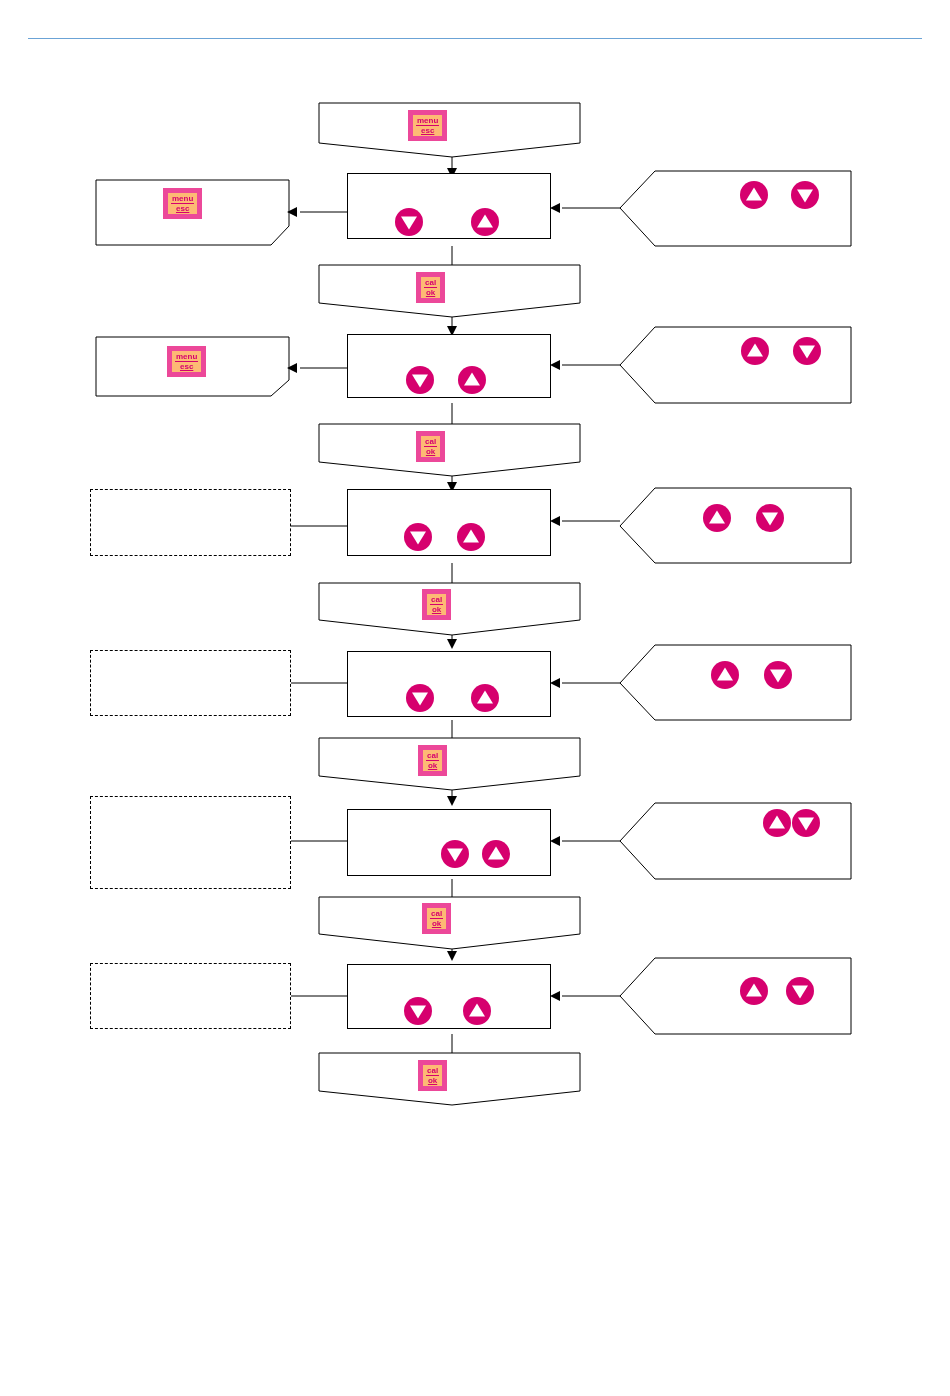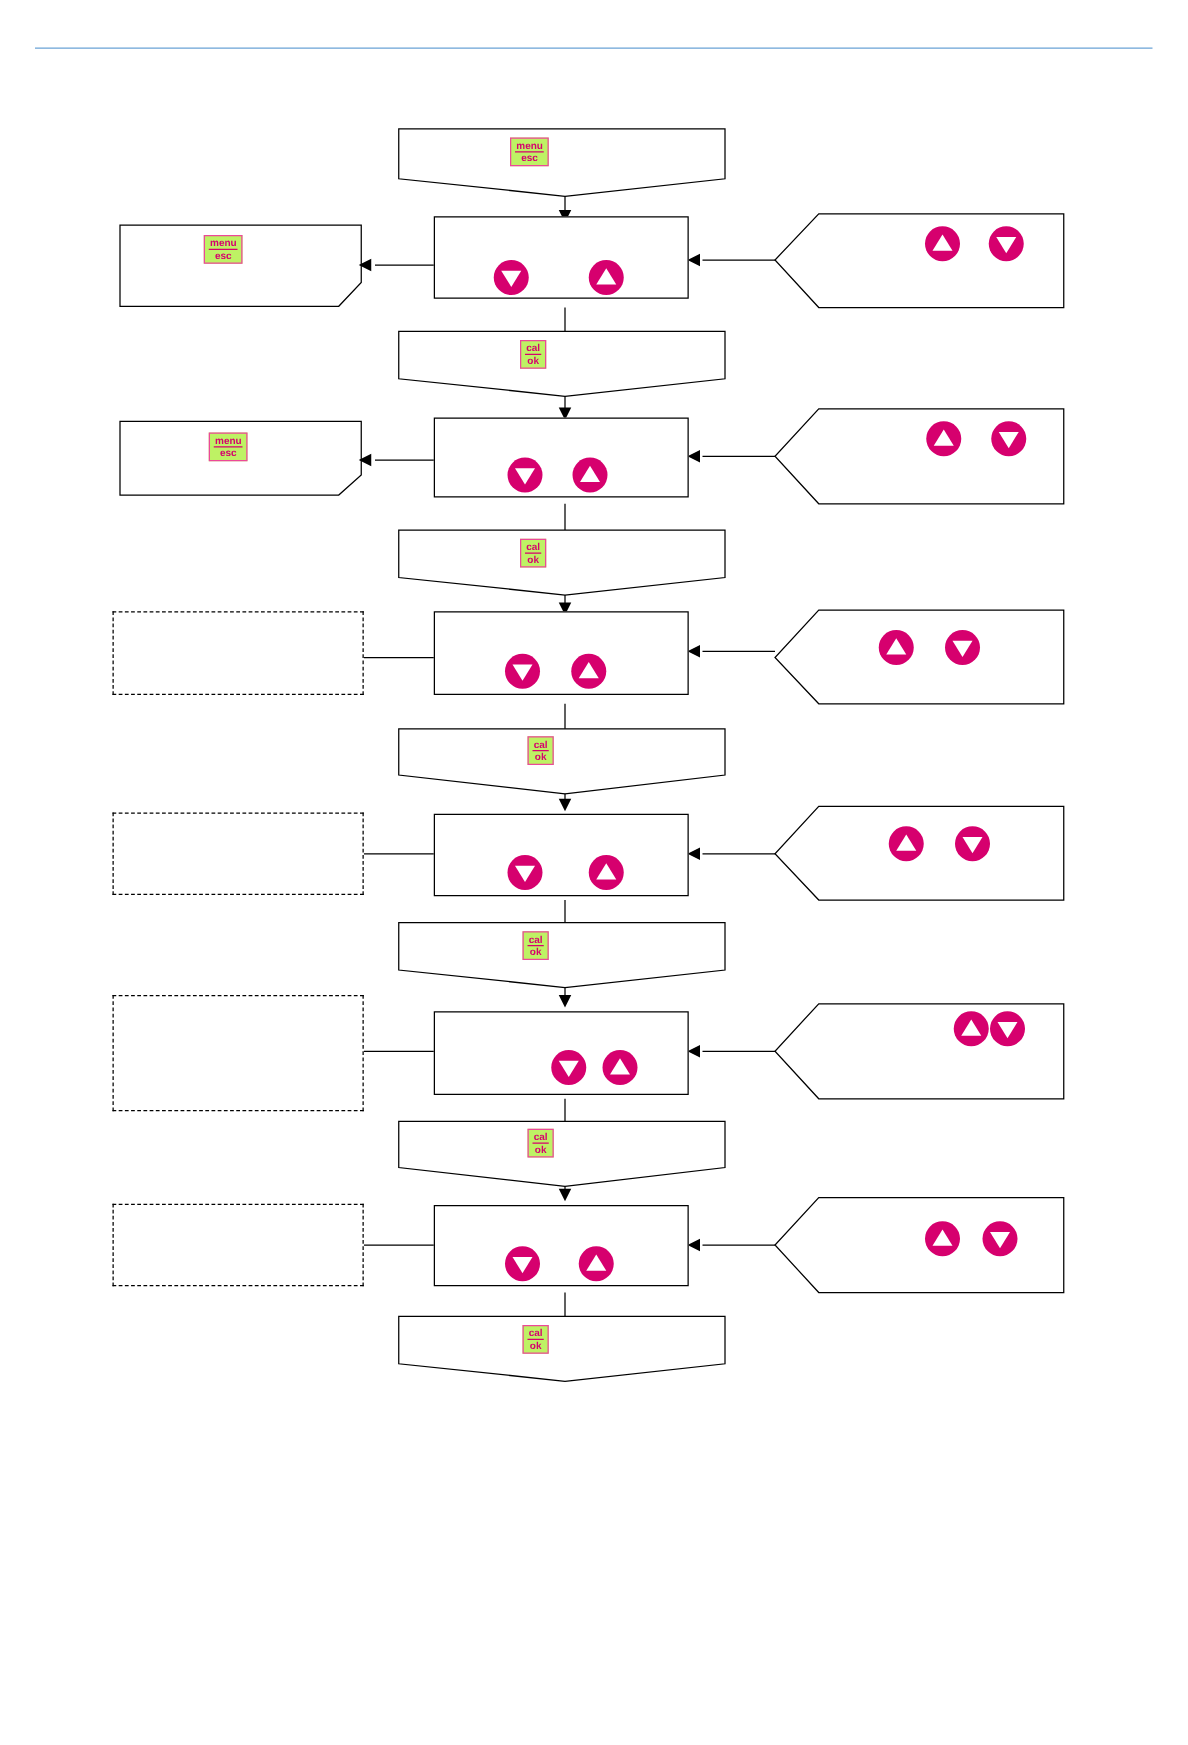--- a/index.html
+++ b/index.html
@@ -32,8 +32,8 @@
   
   .key{
     position:absolute;
-    border:1px solid #ec4899;
-    background:#bef264;
+    border:5px solid #ec4899;
+    background:#fdba74;
     color:#d6006e;
     font-size:8px;
     font-weight:bold;

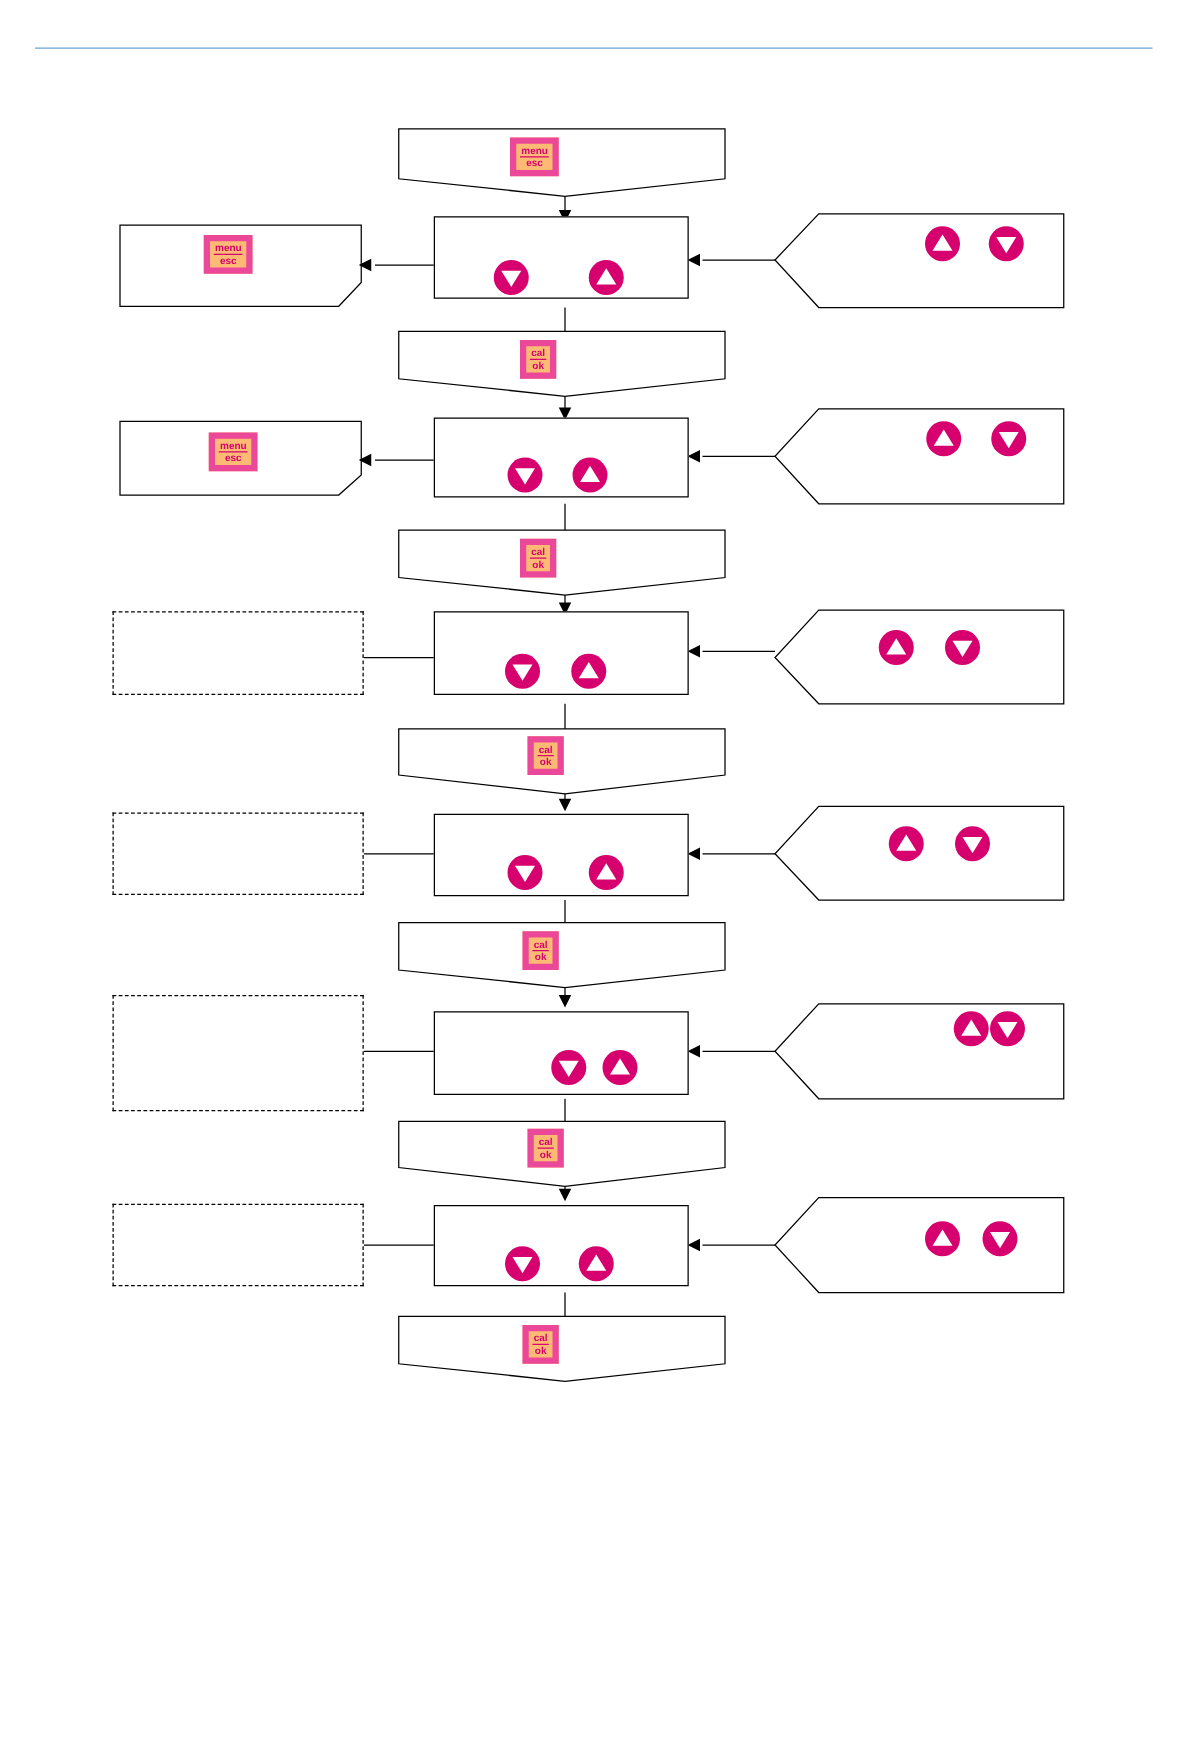--- a/index.html
+++ b/index.html
@@ -43,7 +43,7 @@
     box-sizing:border-box;
   }
   .key .k1{display:block;border-bottom:1px solid #d6006e;padding:0 1px;}
-  .key .k2{display:block;padding:0 1px;}
+  .key .k2{display:block;padding:0 1px;text-decoration:underline;}
 
   
   .tribtn{

